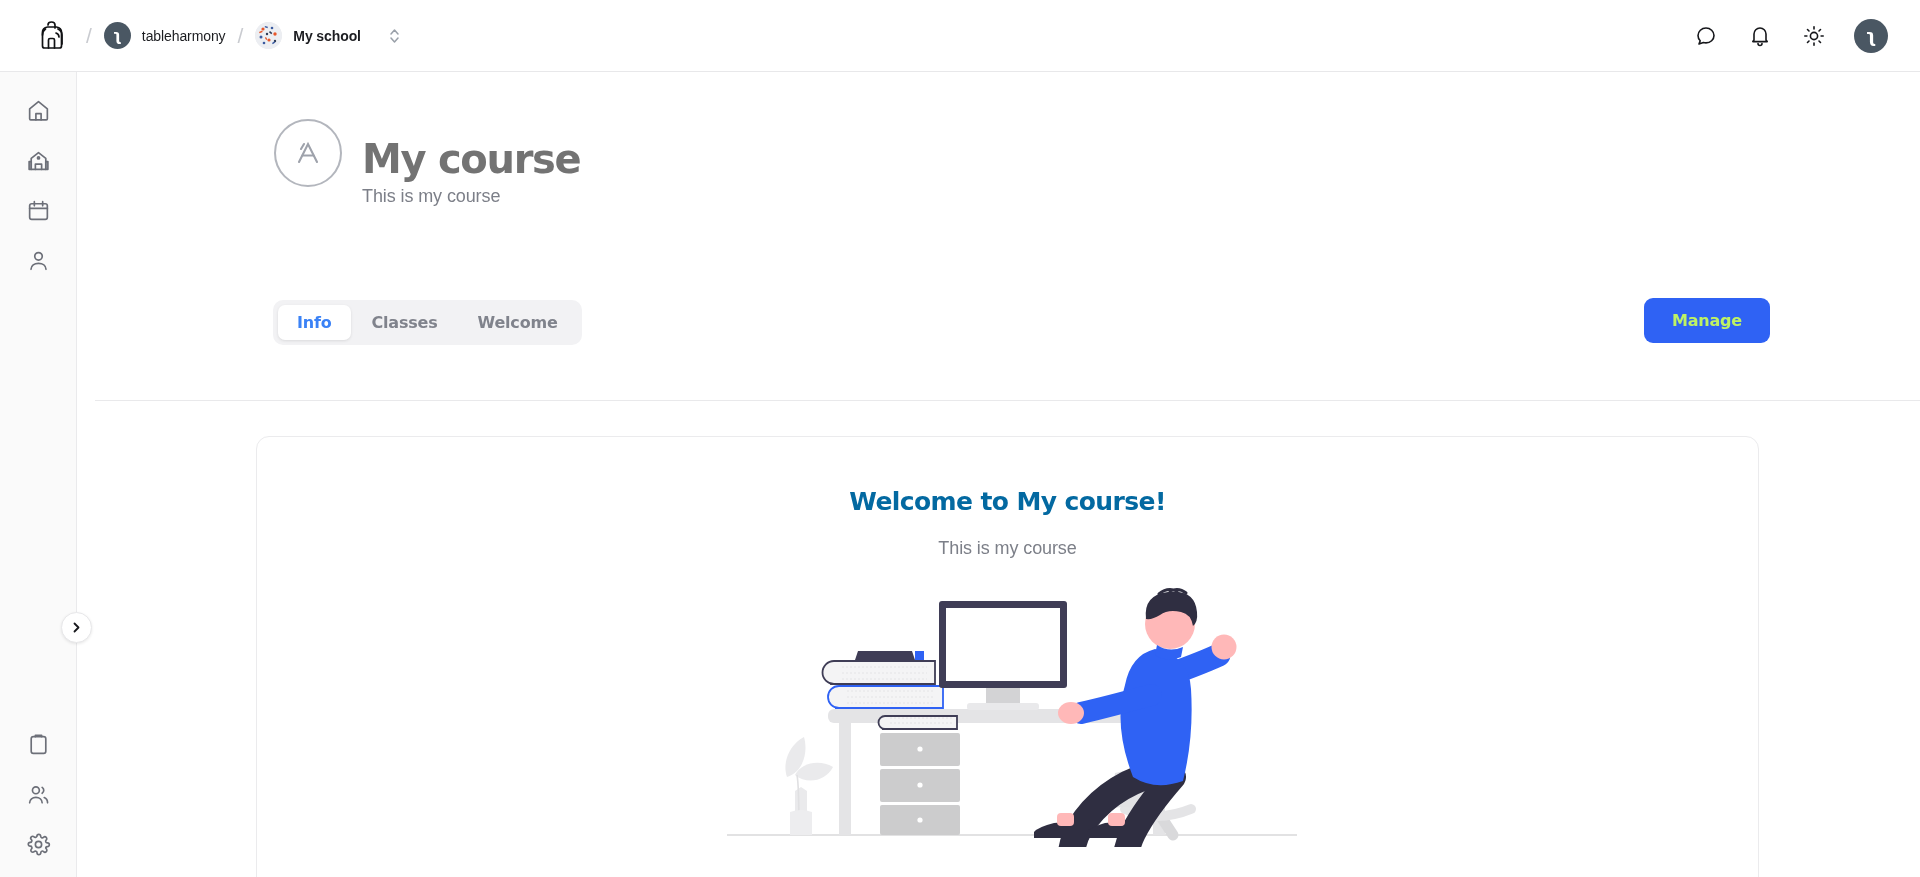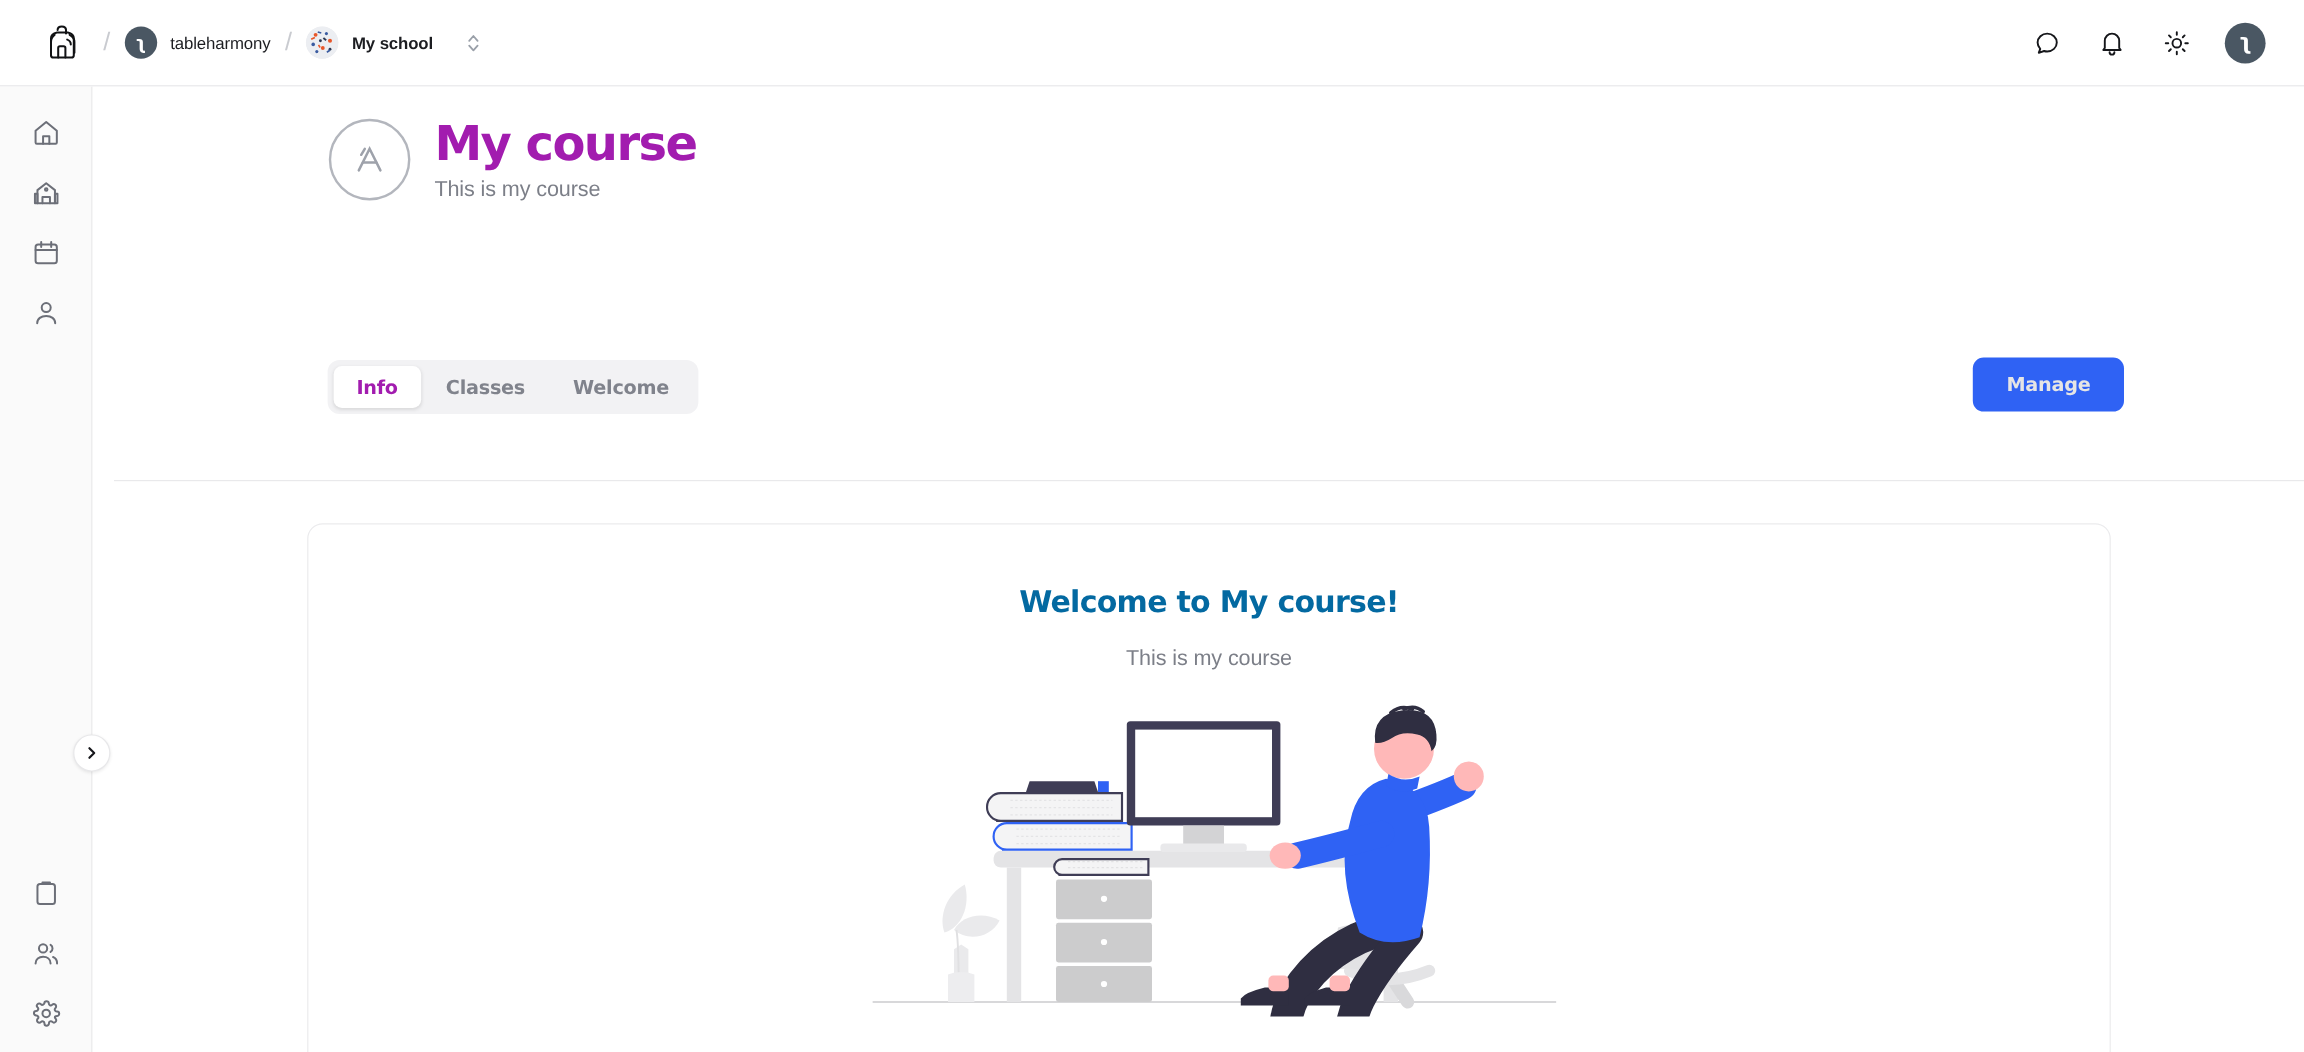--- a/index.html
+++ b/index.html
@@ -115,9 +115,10 @@
     flex: 0 0 auto;
   }
   #course-title {
-    font-size: 40px; font-weight: 800; color: #a21caf;
+    font-size: 40px; font-weight: 800; color: #737373;
     letter-spacing: -1.3px; line-height: 1.1;
     font-family: "DejaVu Sans", sans-serif;
+    margin-top: 39px;
   }
   #course-sub {
     font-size: 18px; color: #7c7f88; margin-top: 5px;

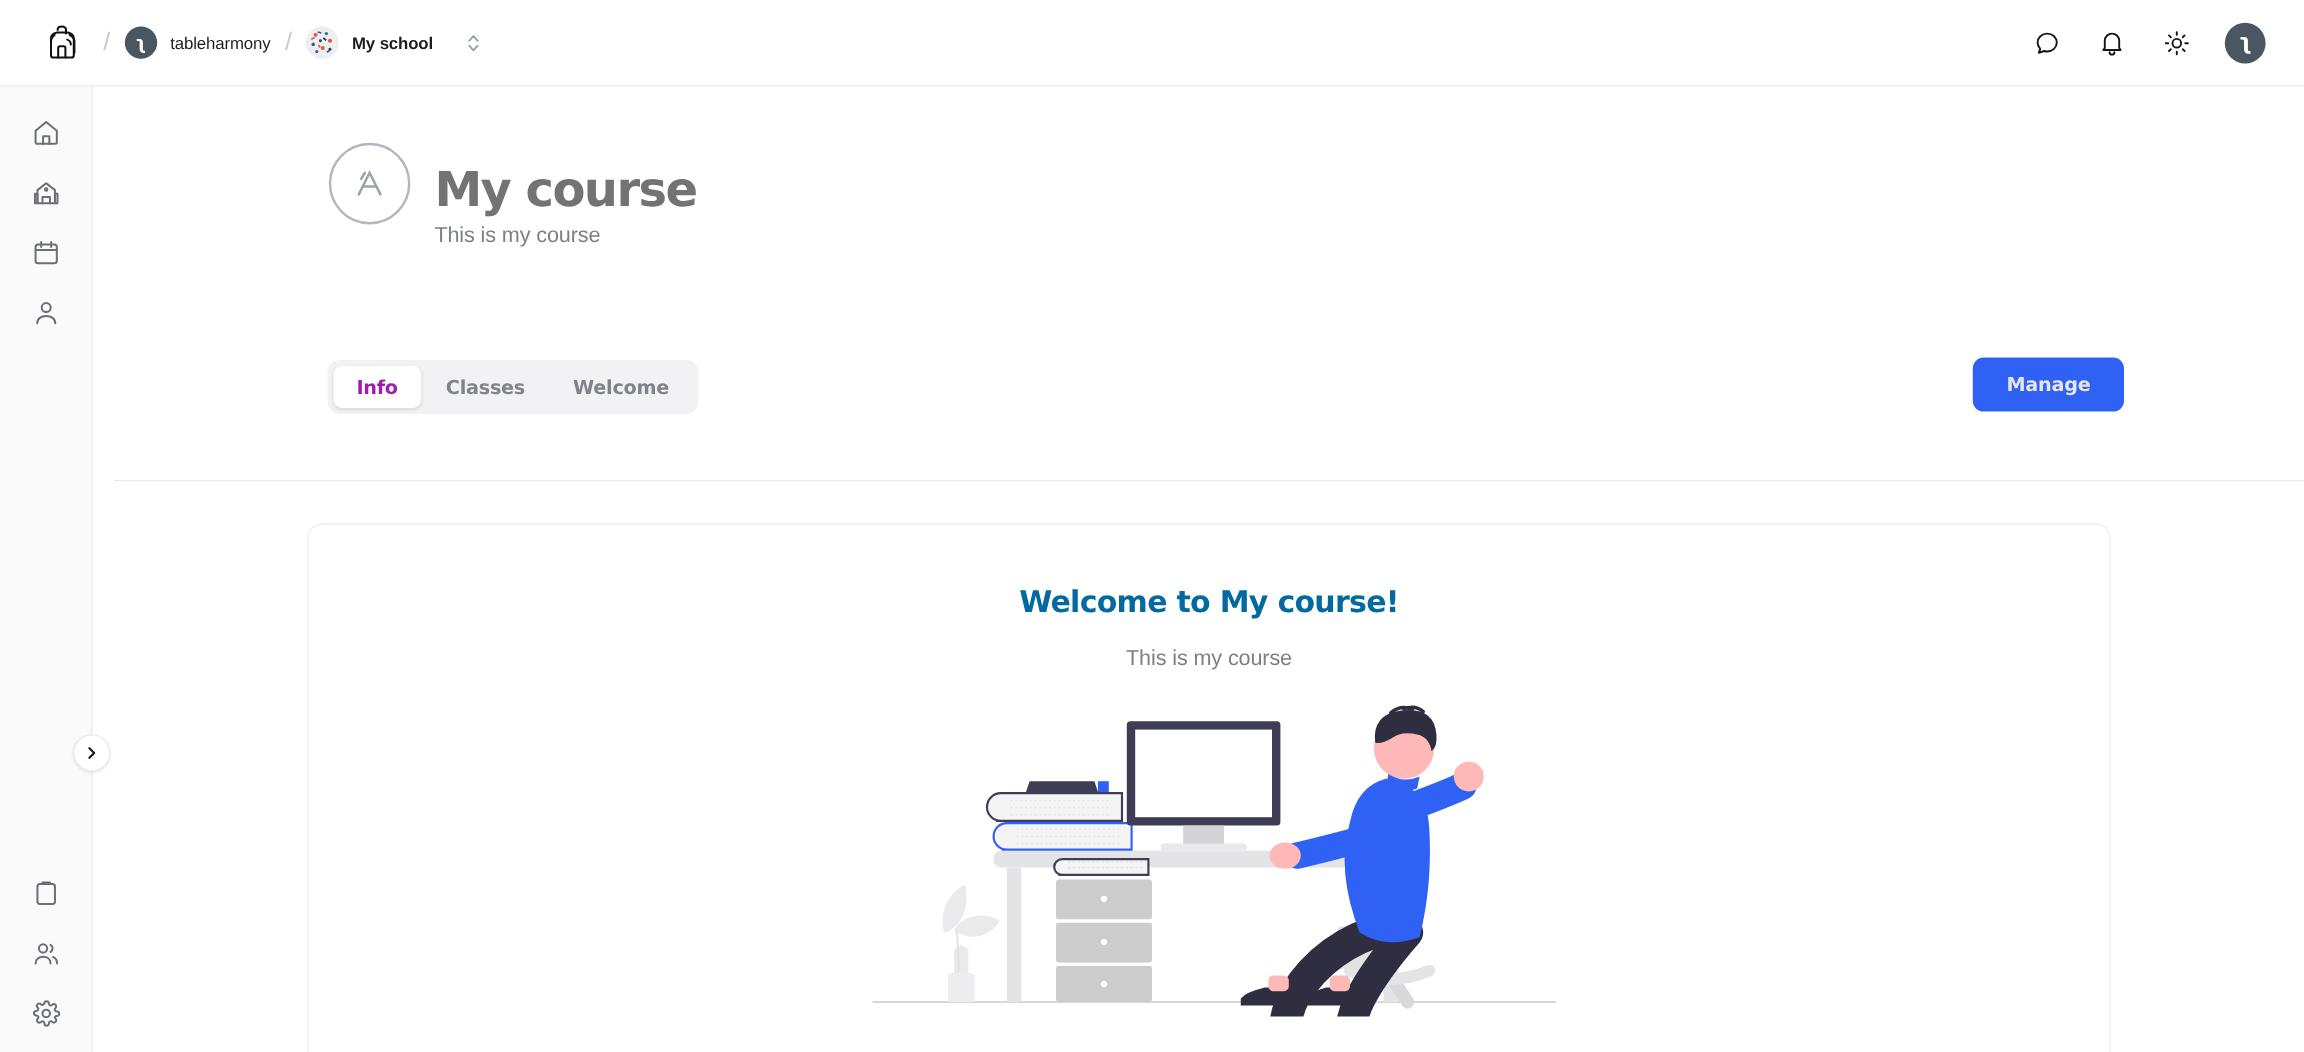--- a/index.html
+++ b/index.html
@@ -139,7 +139,7 @@
     white-space: nowrap;
   }
   .tab.active {
-    background: #ffffff; color: #a21caf;
+    background: #ffffff; color: #3b82f6;
     box-shadow: 0 1px 3px rgba(0,0,0,.10);
   }
 

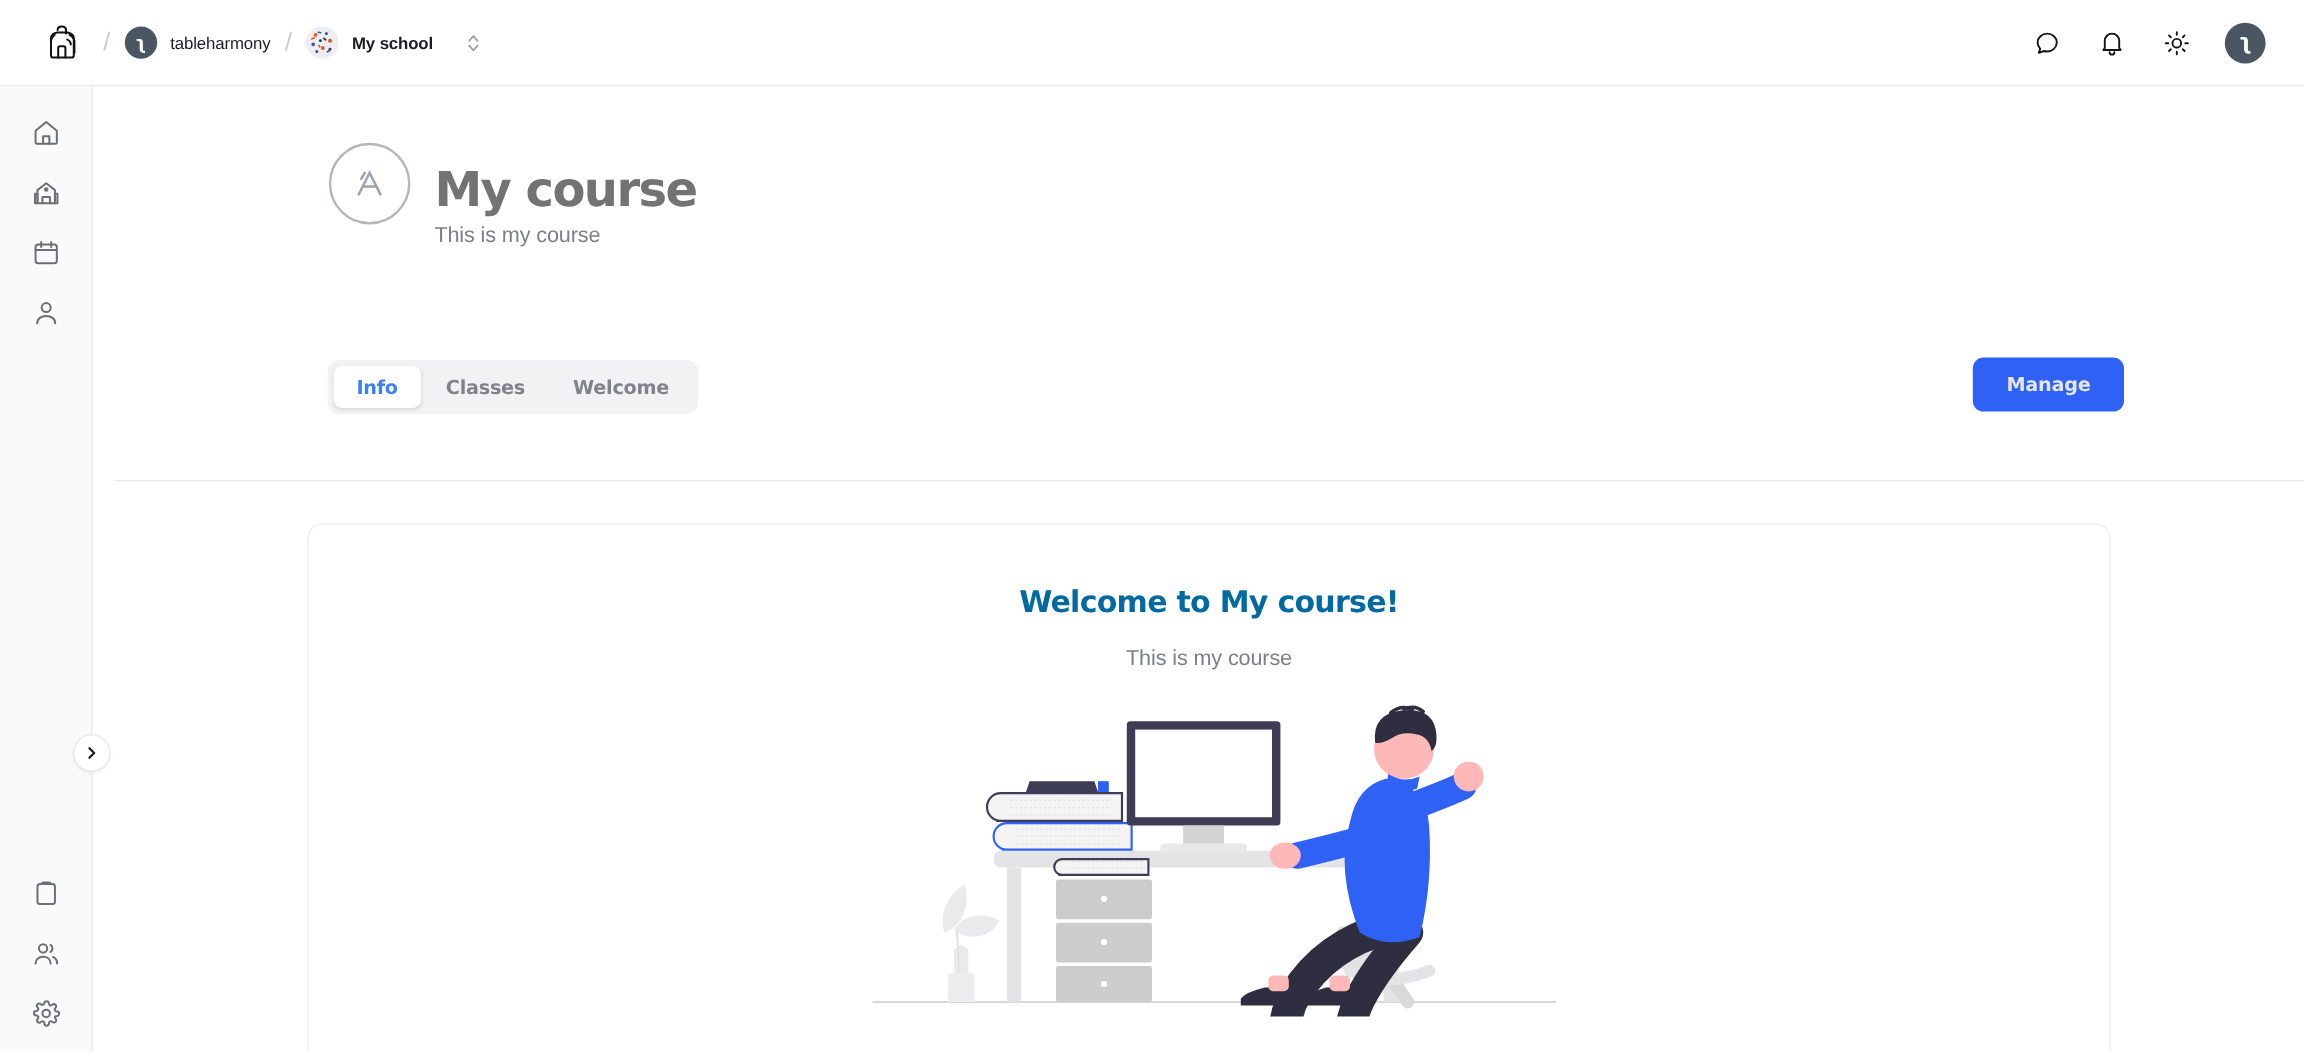--- a/index.html
+++ b/index.html
@@ -145,7 +145,7 @@
 
   #manage-btn {
     position: absolute; top: 226px; left: 1567px;
-    background: #2f62f4; color: #e5e5e5;
+    background: #2f62f4; color: #bef264;
     border: none; border-radius: 9px;
     padding: 13px 28px;
     font-size: 16px; font-weight: 700; letter-spacing: -0.2px;

